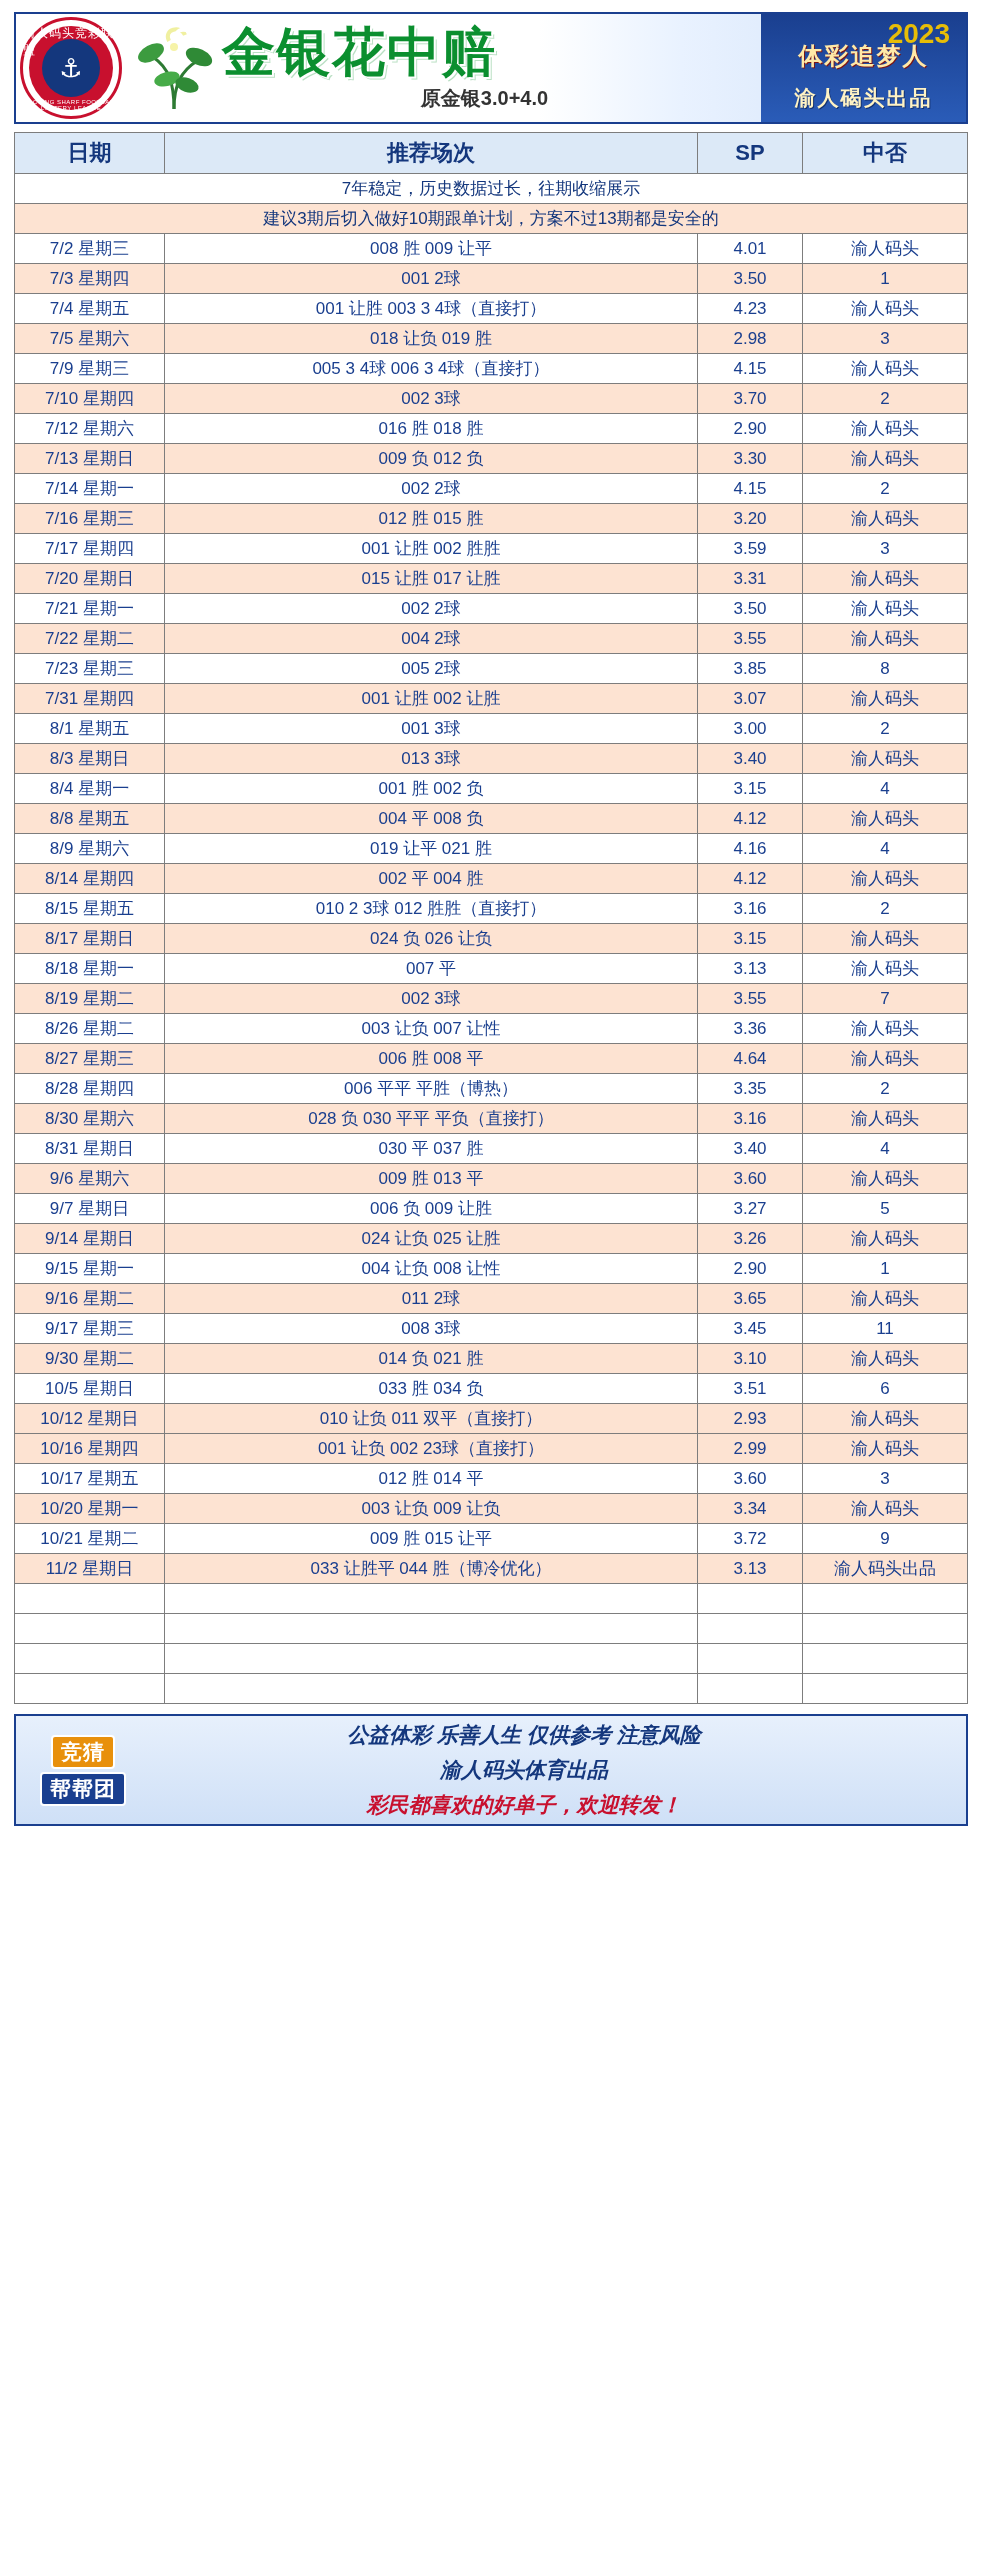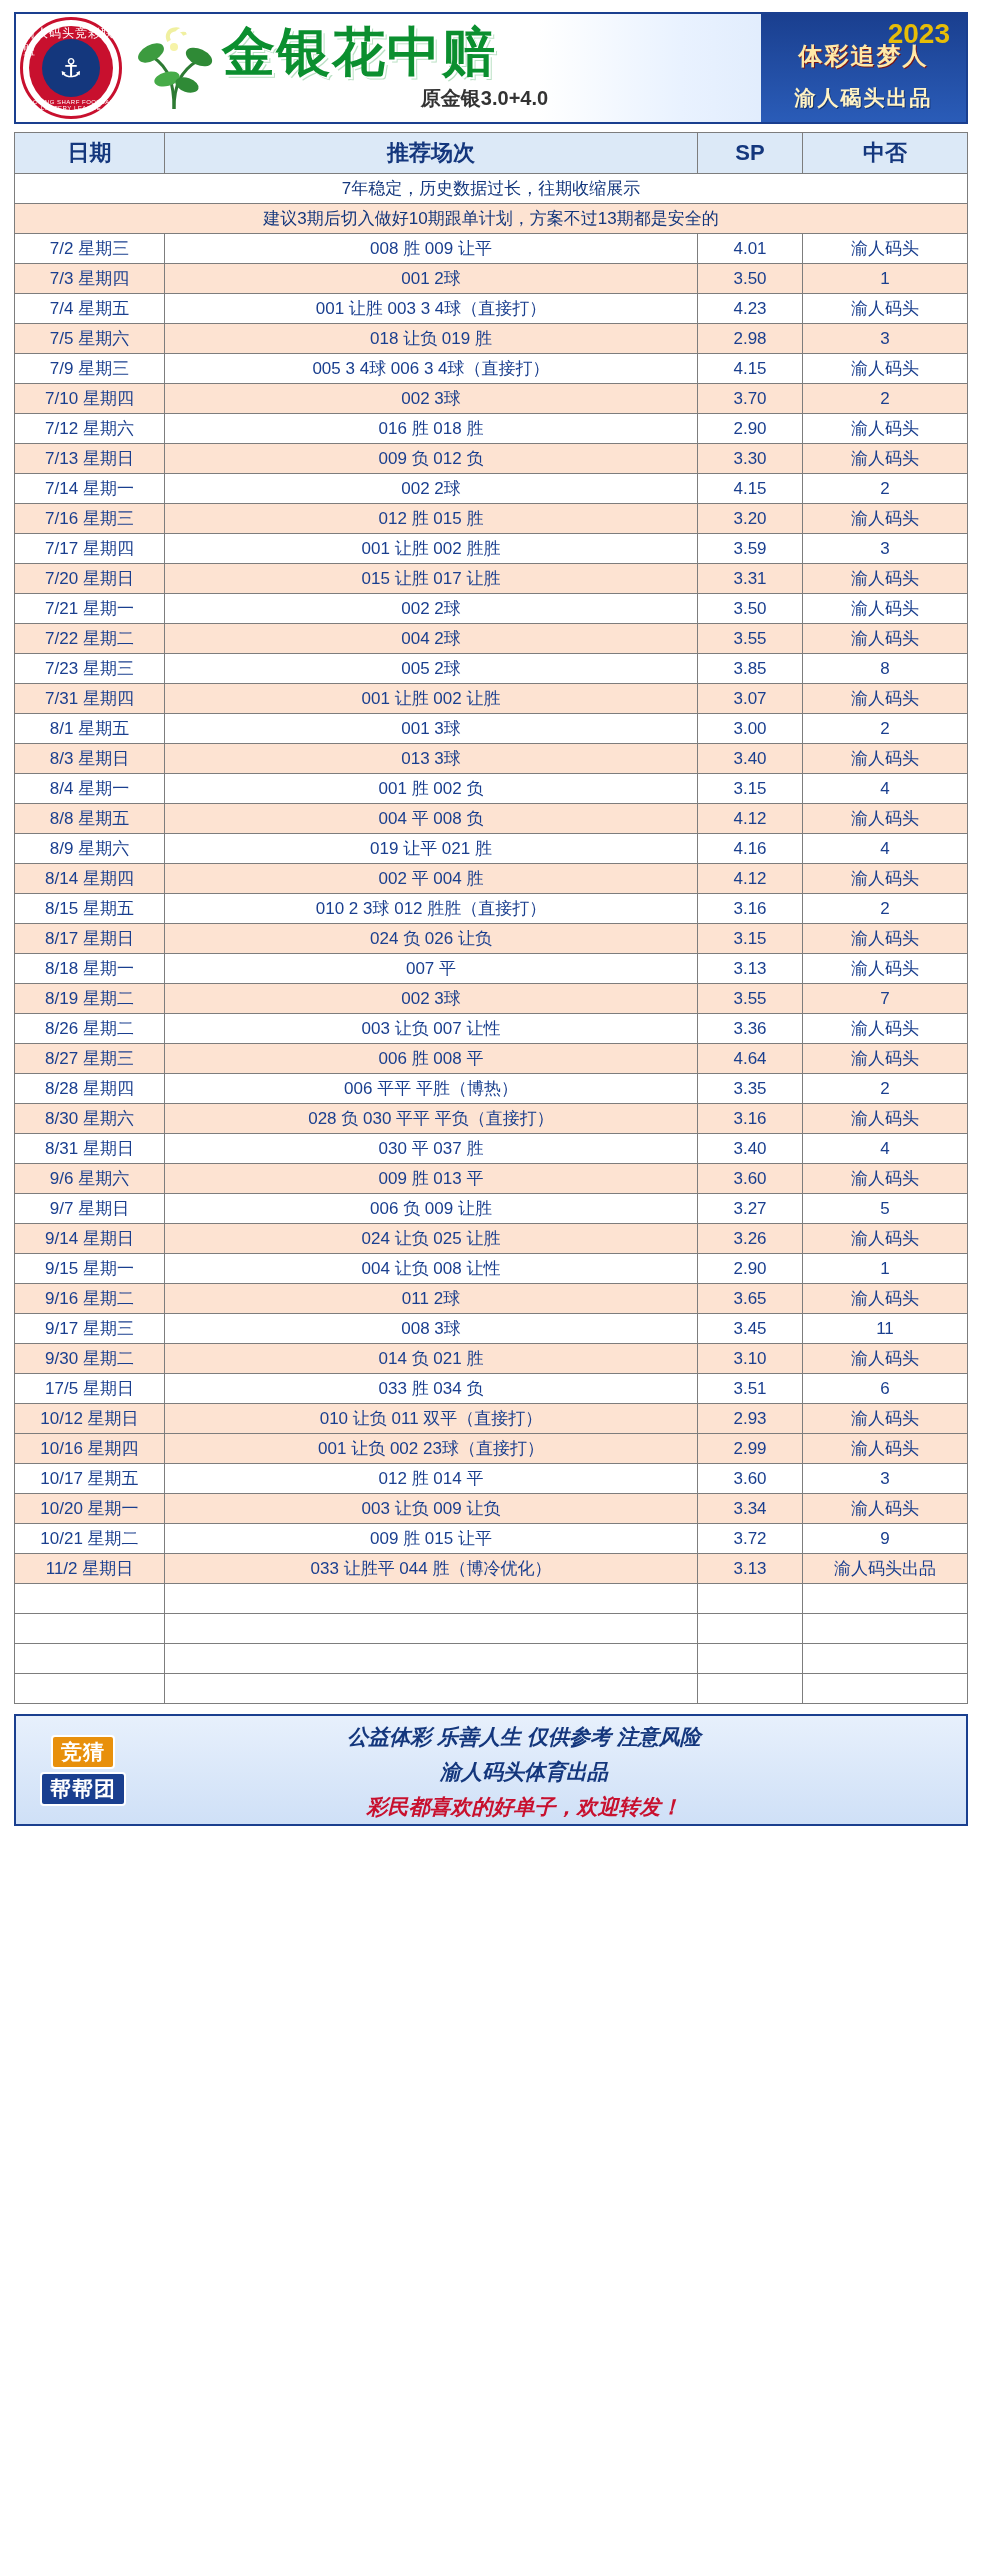--- a/index.html
+++ b/index.html
@@ -458,7 +458,7 @@
           <td class="hit-brand">渝人码头</td>
         </tr>
         <tr class="odd">
-          <td>17/5 星期日</td>
+          <td>10/5 星期日</td>
           <td>033 胜 034 负</td>
           <td>3.51</td>
           <td class="hit-brand">6</td>

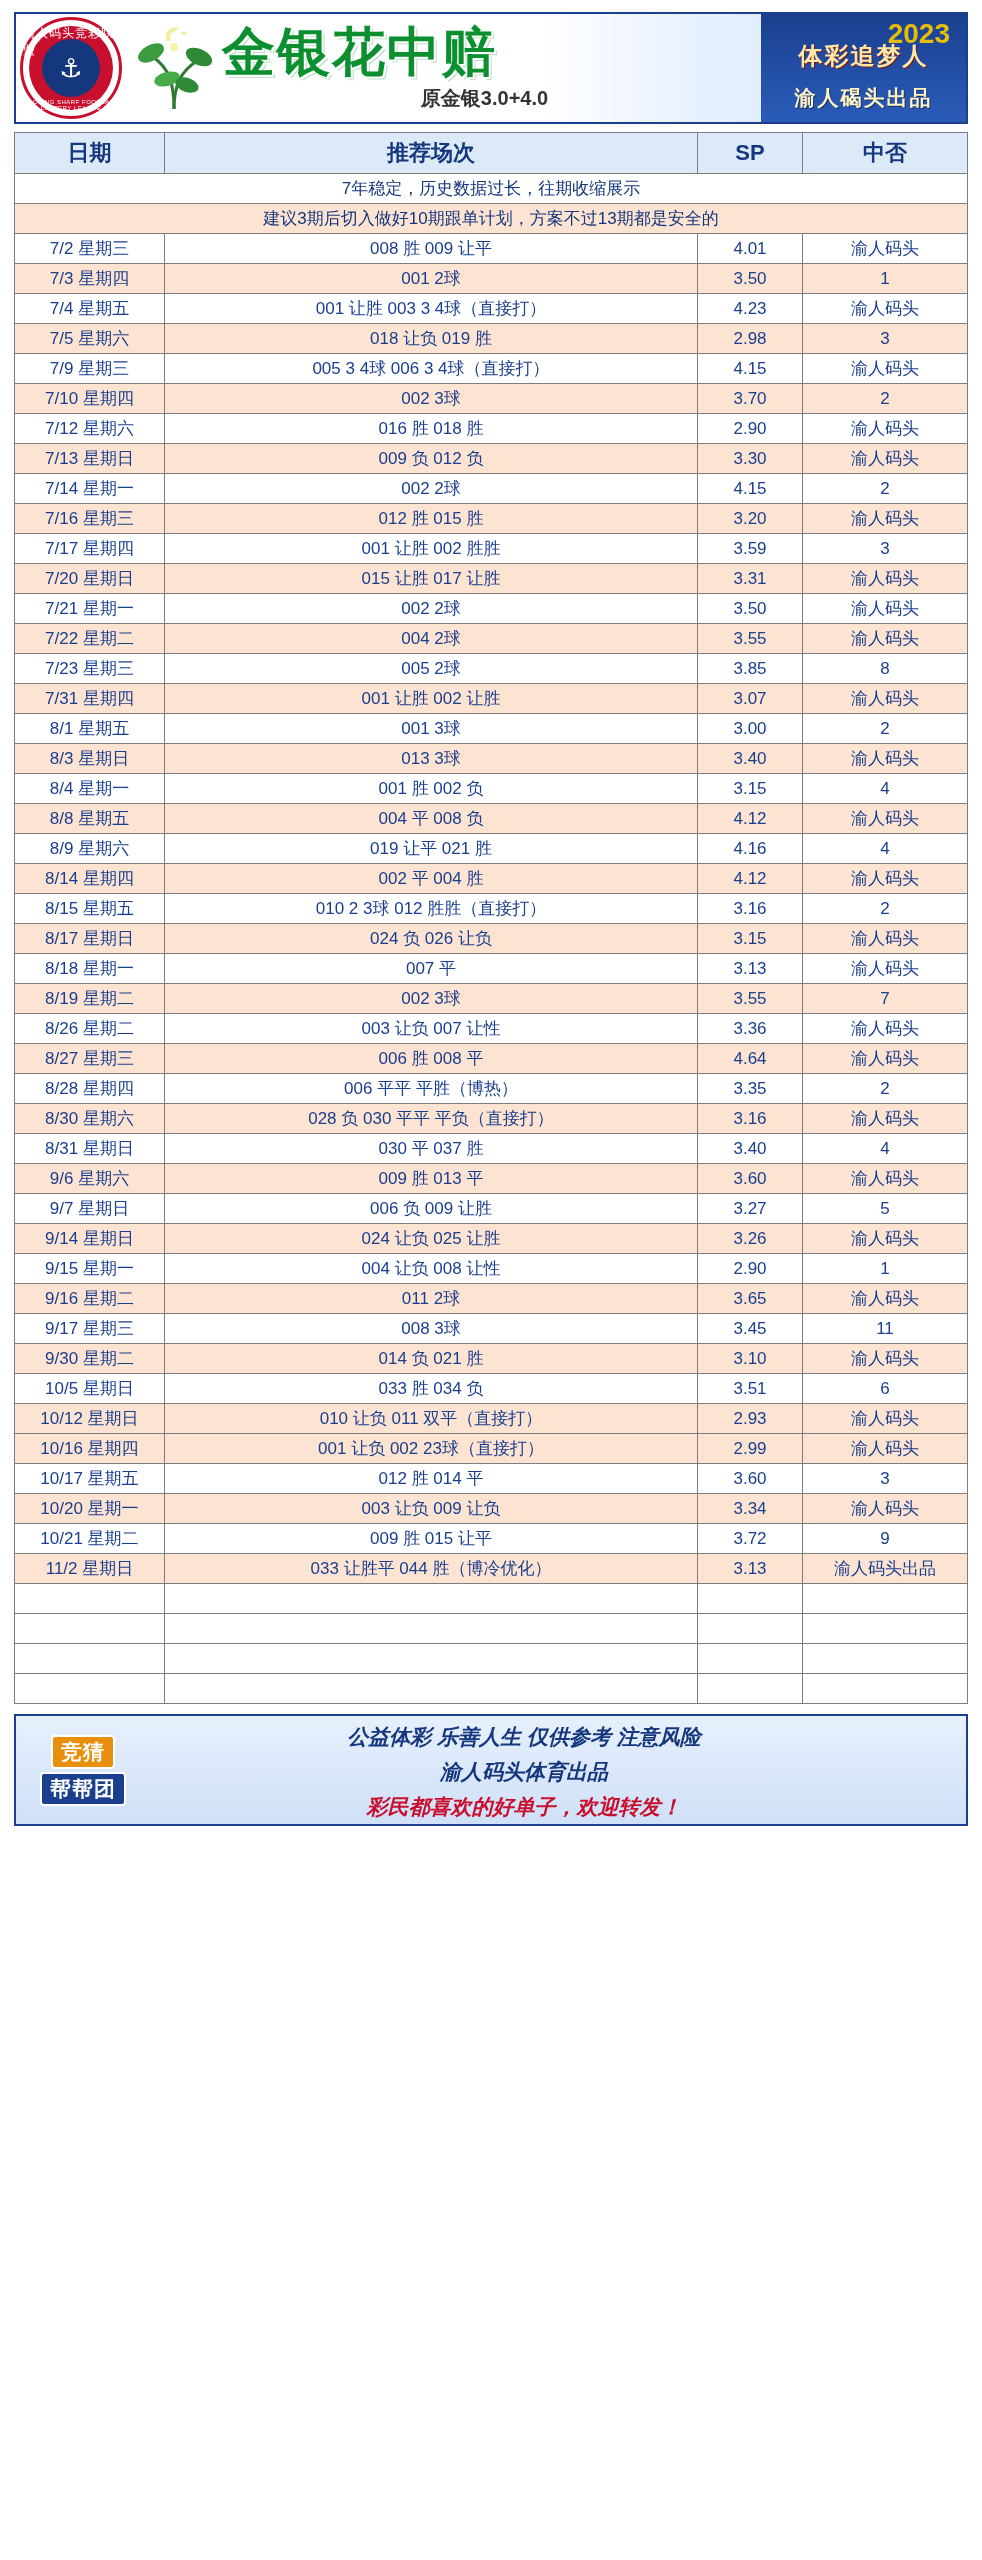--- a/index.html
+++ b/index.html
@@ -140,7 +140,7 @@
     border:2px solid #1a3f8f;
     background:linear-gradient(180deg,#e7f0fc 0%,#cfe0f7 100%);
     height:108px;
-    display:flex;
+    display:flex;align-items:center;
     overflow:hidden;
   }
   .footer-logo{

